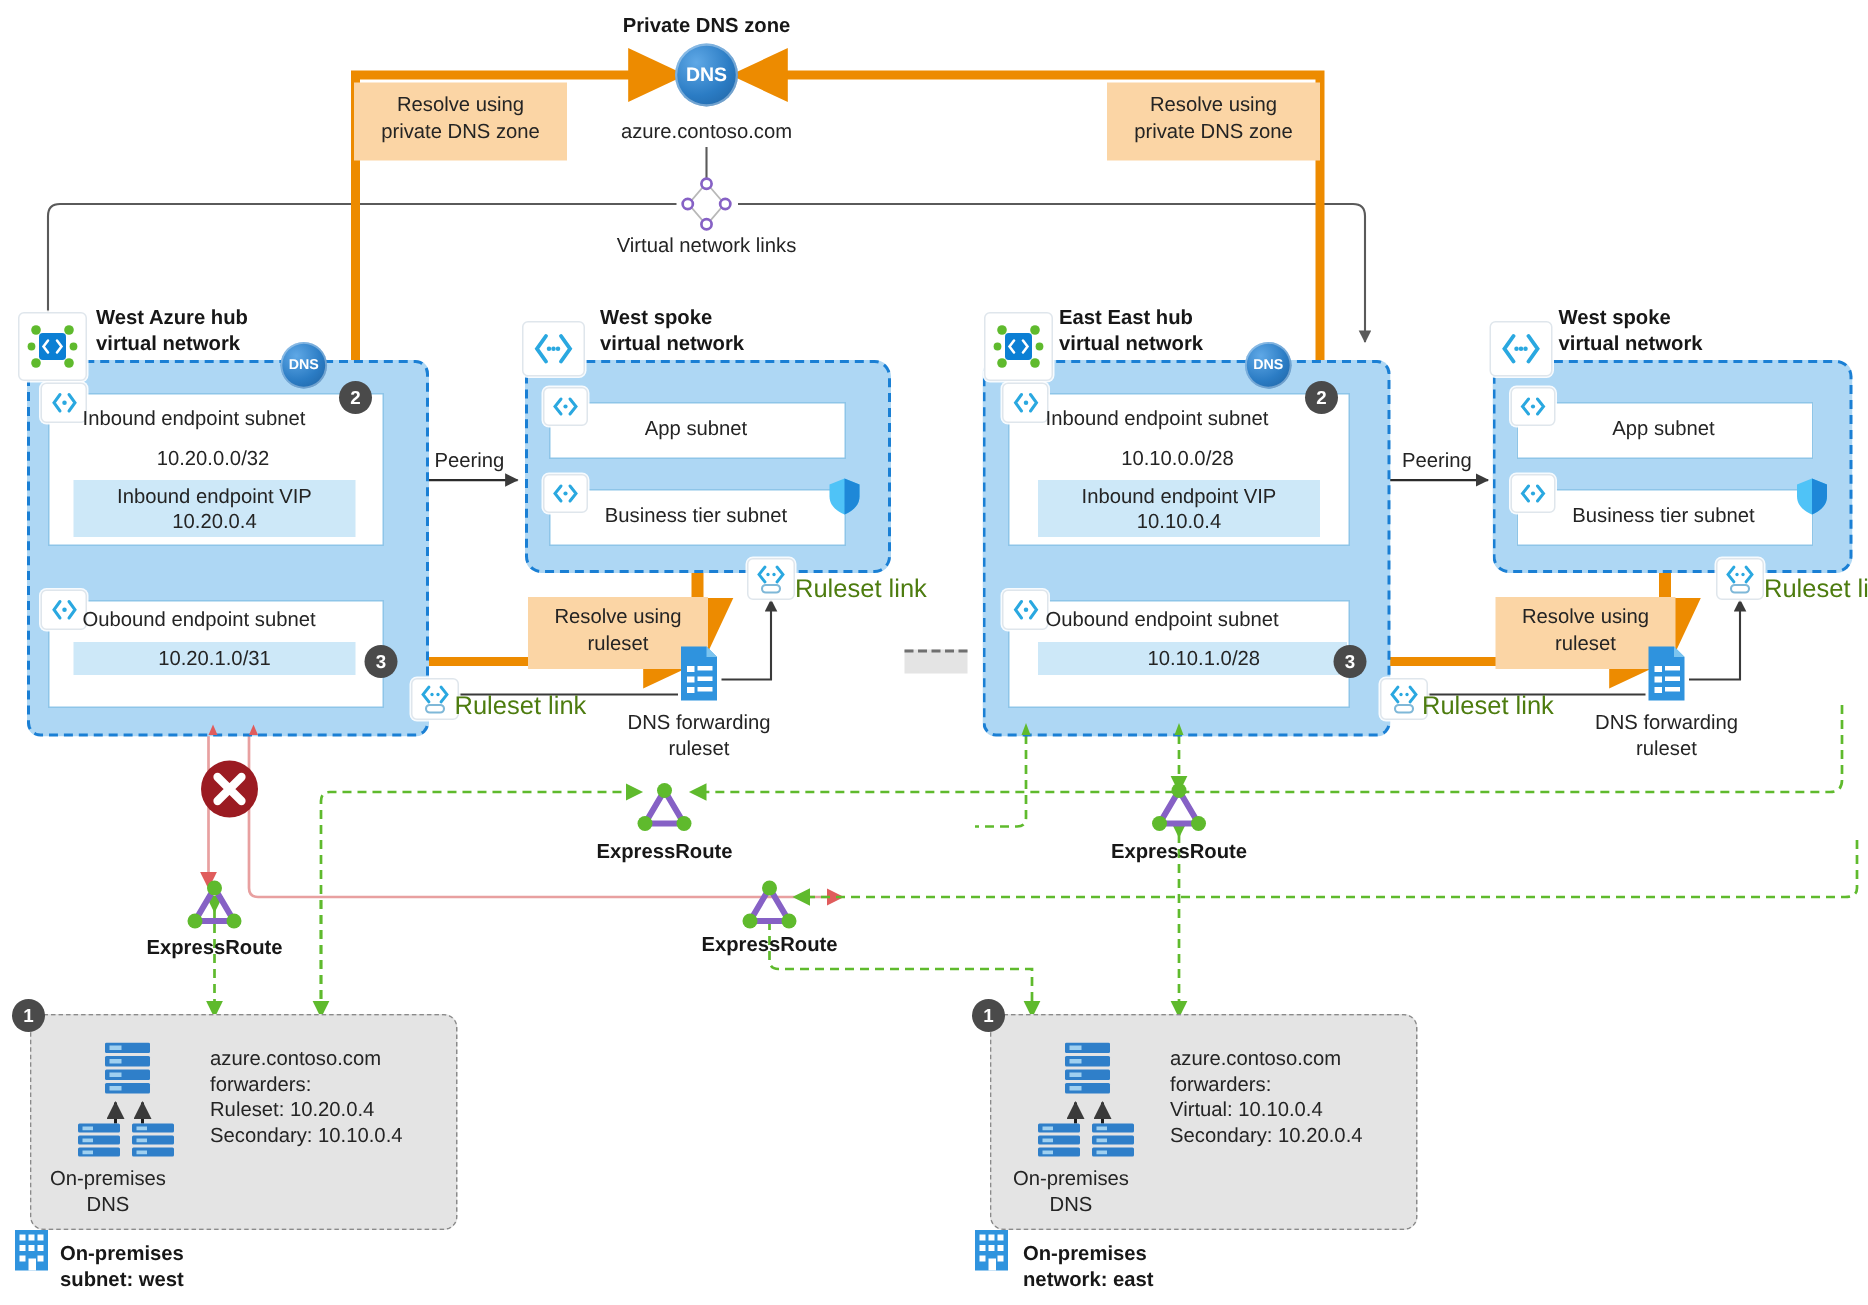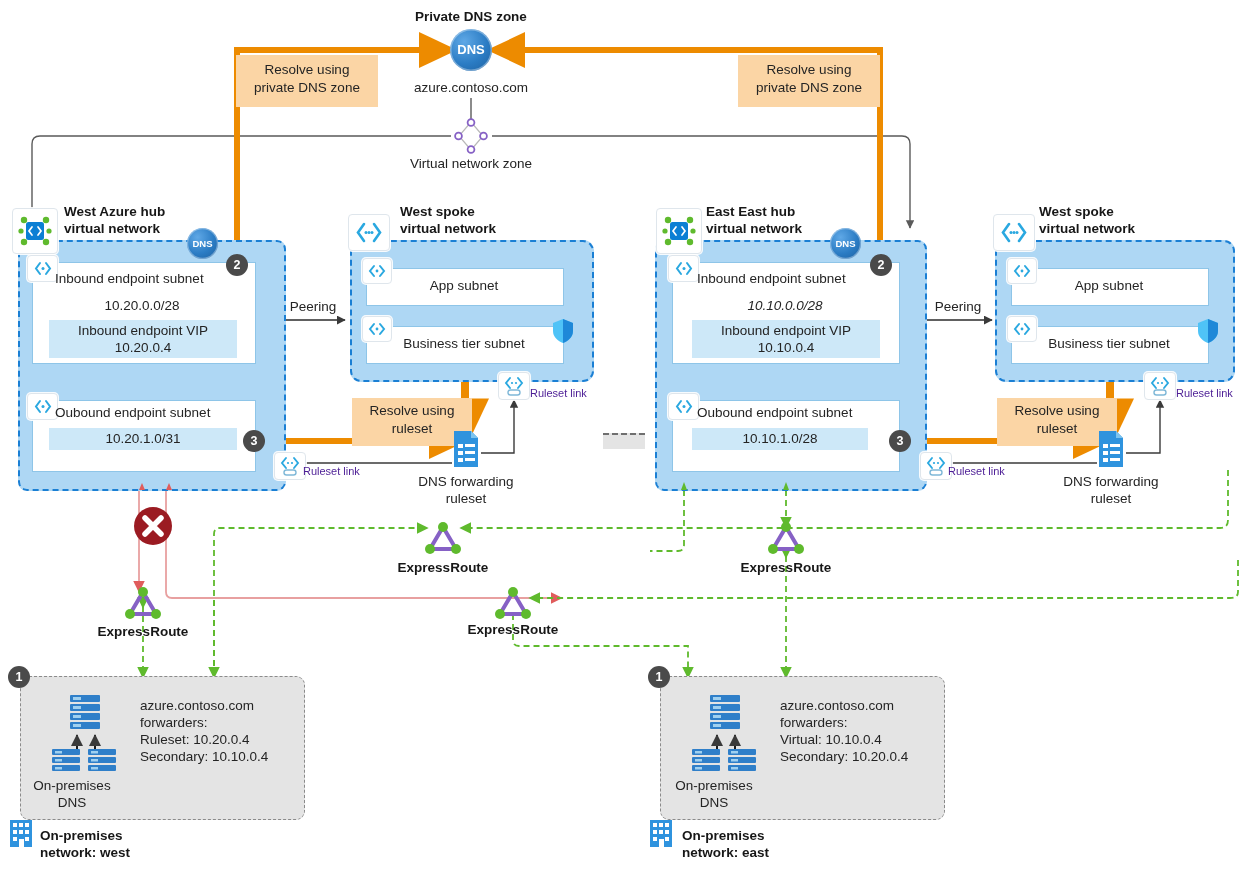--- a/index.html
+++ b/index.html
@@ -128,7 +128,7 @@
   <circle cx="6.5" cy="18" r="3.4" fill="#fff" stroke="#8661C5" stroke-width="1.8"></circle>
   <circle cx="31.5" cy="18" r="3.4" fill="#fff" stroke="#8661C5" stroke-width="1.8"></circle>
 </svg>
-<div class="abs lbl ctext" style="left:381px;top:155px;width:180px;">Virtual network zone</div>
+<div class="abs lbl ctext" style="left:381px;top:155px;width:180px;">Virtual network links</div>
 
 <div class="obar" style="left:236px;top:55px;width:142px;height:46px;padding-top:6px;">
   <span>Resolve using</span>

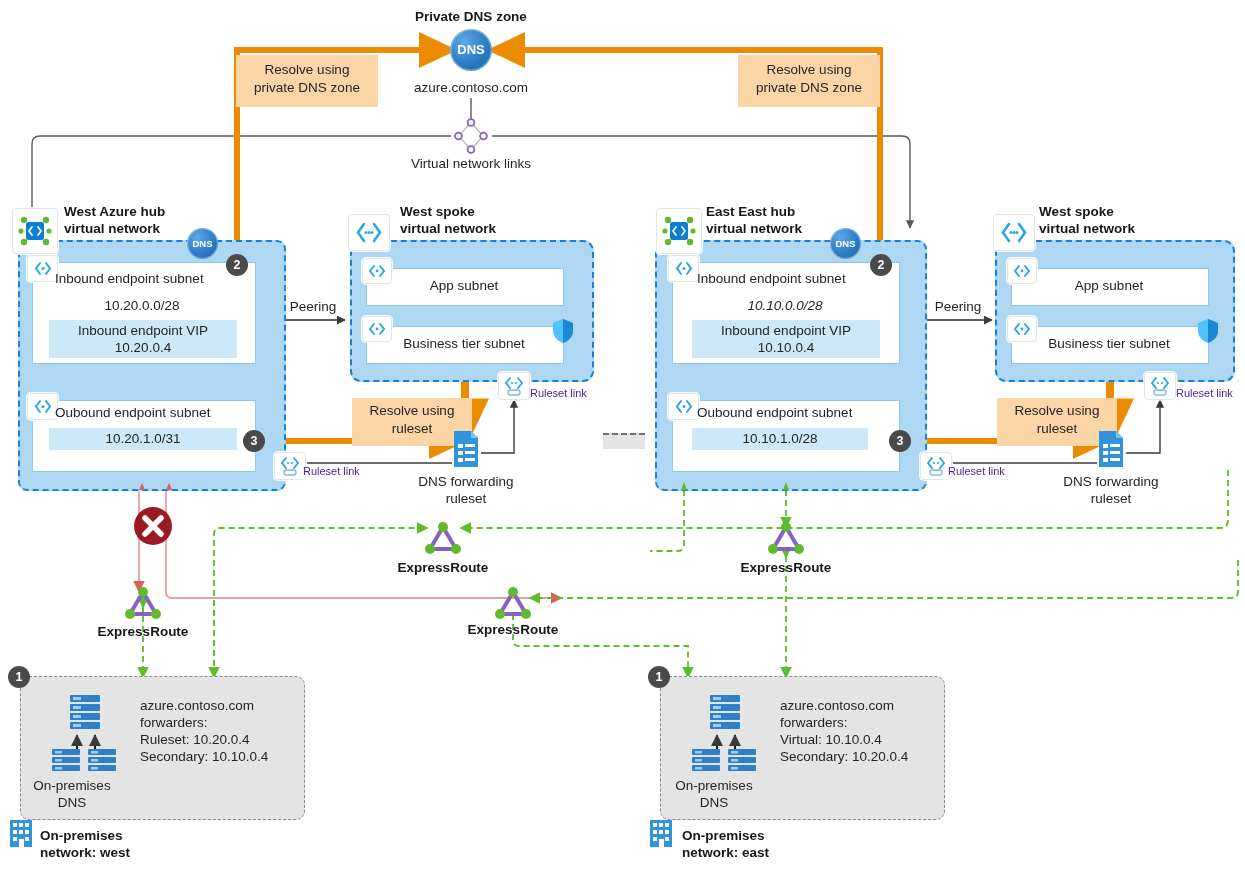--- a/index.html
+++ b/index.html
@@ -172,7 +172,7 @@
   </svg>
 </div>
 <div class="abs lbl" style="left:55px;top:270px;width:200px;">Inbound endpoint subnet</div>
-<div class="abs lbl ctext" style="left:42px;top:297px;width:200px;">10.20.0.0/28</div>
+<div class="abs lbl ctext" style="left:42px;top:297px;width:200px;">10.20.0.0/32</div>
 <div class="subnet-hi" style="left:49px;top:320px;width:188px;height:38px;">
   <div class="lbl ctext" style="padding-top:2px;">Inbound endpoint VIP</div>
   <div class="lbl ctext">10.20.0.4</div>

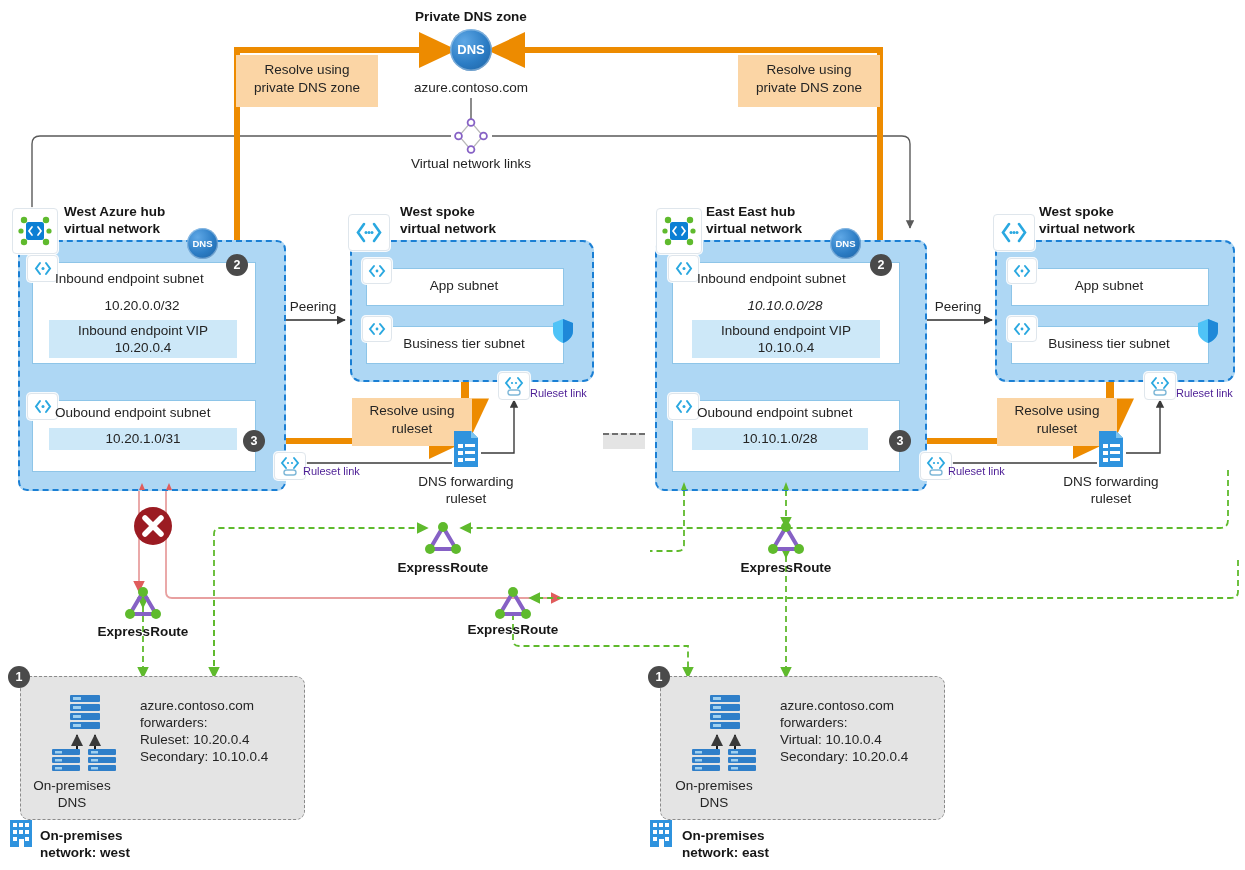--- a/index.html
+++ b/index.html
@@ -303,7 +303,7 @@
   </svg>
 </div>
 <div class="abs lbl" style="left:697px;top:270px;width:210px;">Inbound endpoint subnet</div>
-<div class="abs lbl ctext" style="left:685px;top:297px;width:200px;font-style:italic;">10.10.0.0/28</div>
+<div class="abs lbl ctext" style="left:685px;top:297px;width:200px;">10.10.0.0/28</div>
 <div class="subnet-hi" style="left:692px;top:320px;width:188px;height:38px;">
   <div class="lbl ctext" style="padding-top:2px;">Inbound endpoint VIP</div>
   <div class="lbl ctext">10.10.0.4</div>

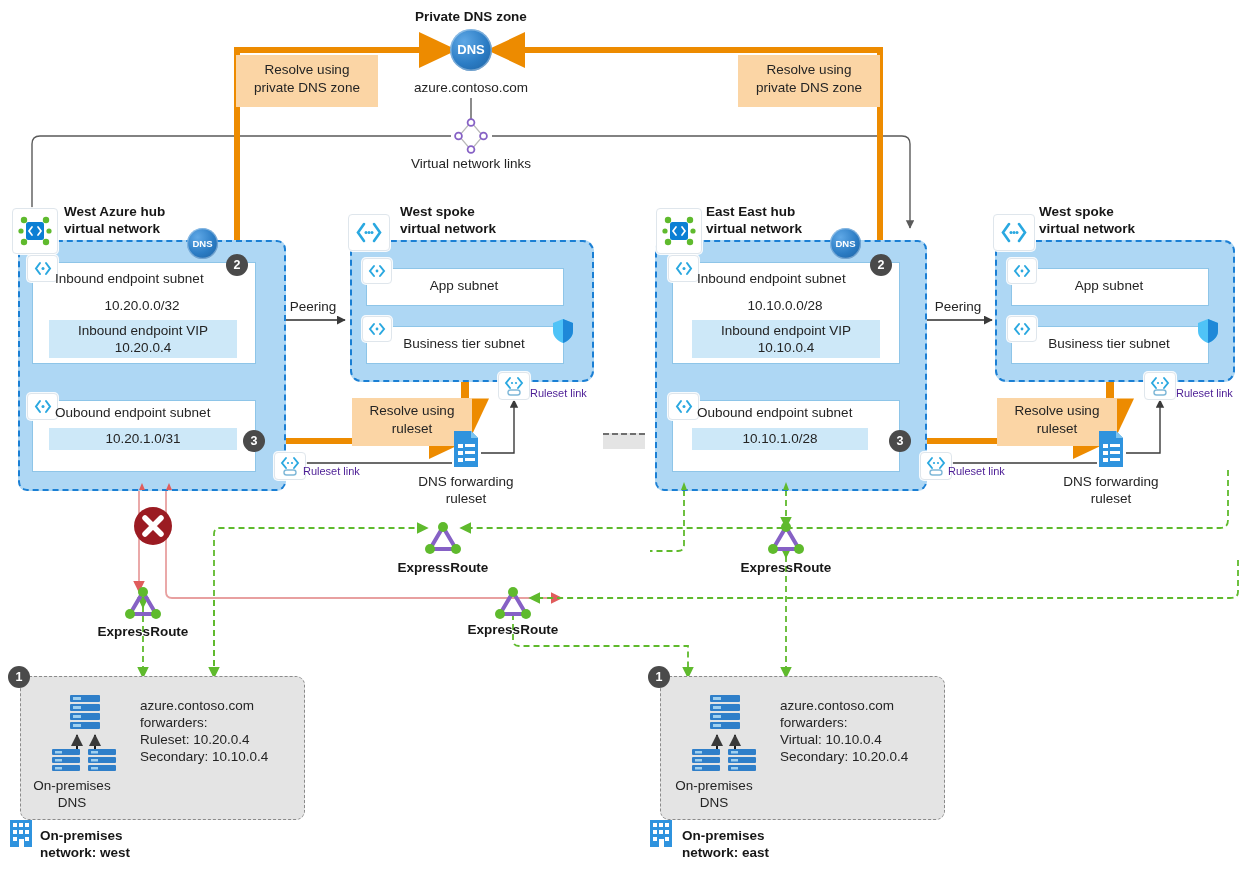--- a/index.html
+++ b/index.html
@@ -10,7 +10,7 @@
   .abs{position:absolute;}
   .ttl{font-weight:bold;font-size:13.5px;line-height:17px;color:#171717;}
   .lbl{font-size:13.5px;line-height:17px;color:#242424;}
-  .lbl-sm{font-size:11px;line-height:16px;color:#4c1d95;}
+  .lbl-sm{font-size:17px;line-height:16px;color:#4d7c0f;}
 
   
   .vnet{position:absolute;background:#aed7f4;border:2px dashed #1a7fd4;border-radius:9px;}

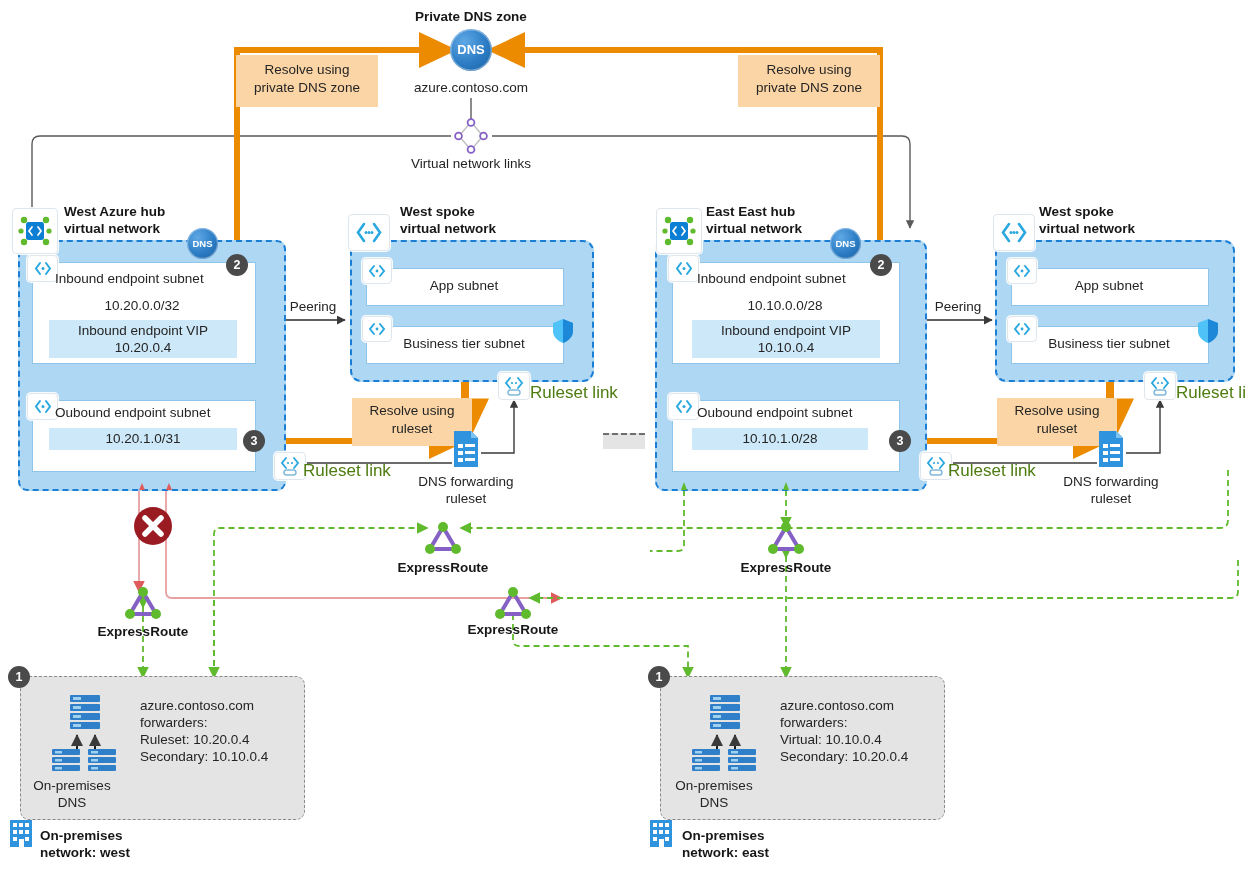--- a/index.html
+++ b/index.html
@@ -317,7 +317,7 @@
   </svg>
 </div>
 <div class="abs lbl" style="left:697px;top:404px;width:210px;">Oubound endpoint subnet</div>
-<div class="subnet-hi" style="left:692px;top:428px;width:176px;height:22px;">
+<div class="subnet-hi" style="left:692px;top:428px;width:191px;height:22px;padding-left:15px;">
   <div class="lbl ctext" style="padding-top:2px;">10.10.1.0/28</div>
 </div>
 

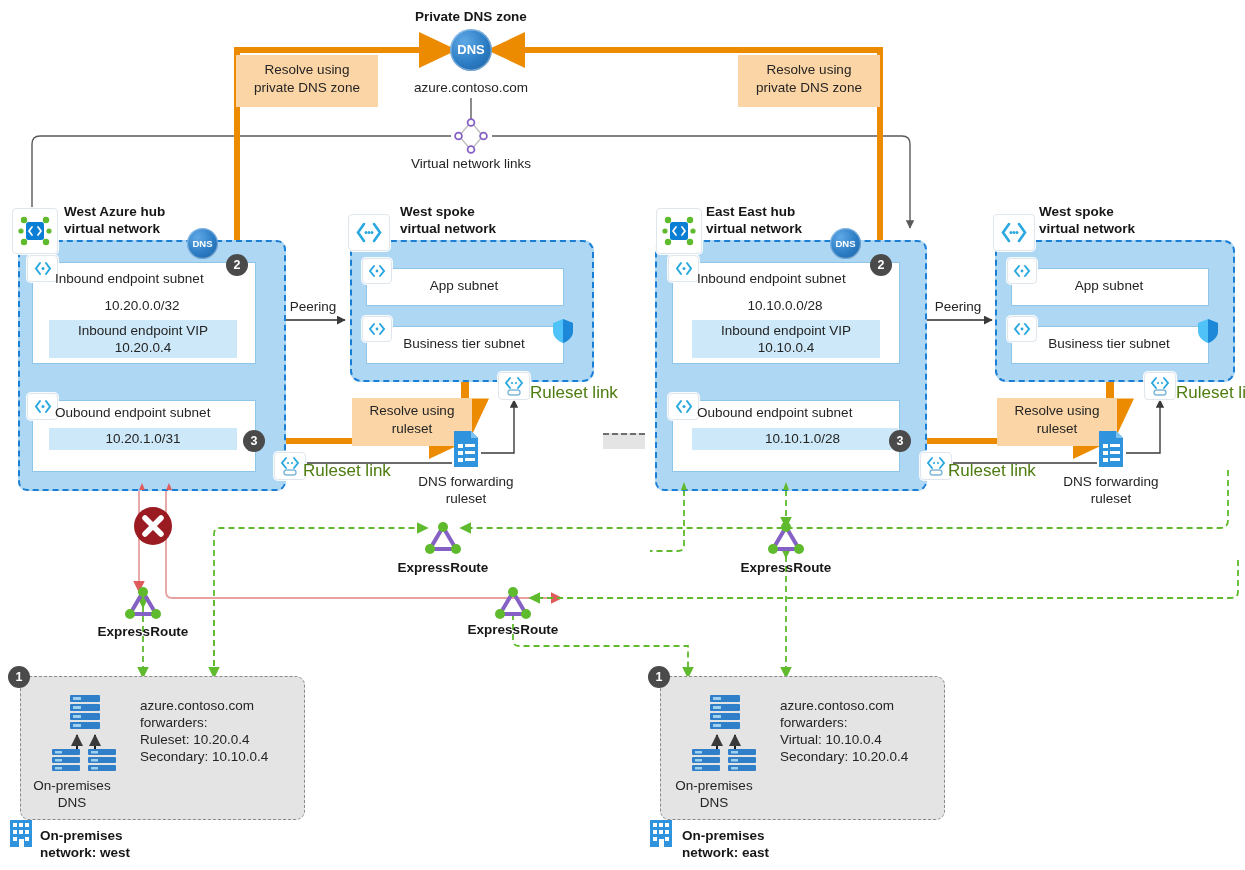--- a/index.html
+++ b/index.html
@@ -501,7 +501,7 @@
 </svg>
 <div class="abs ttl" style="left:40px;top:827px;width:200px;">
   <div>On-premises</div>
-  <div>network: west</div>
+  <div>subnet: west</div>
 </div>
 
 <div class="onprem" style="left:660px;top:676px;width:283px;height:142px;"></div>

